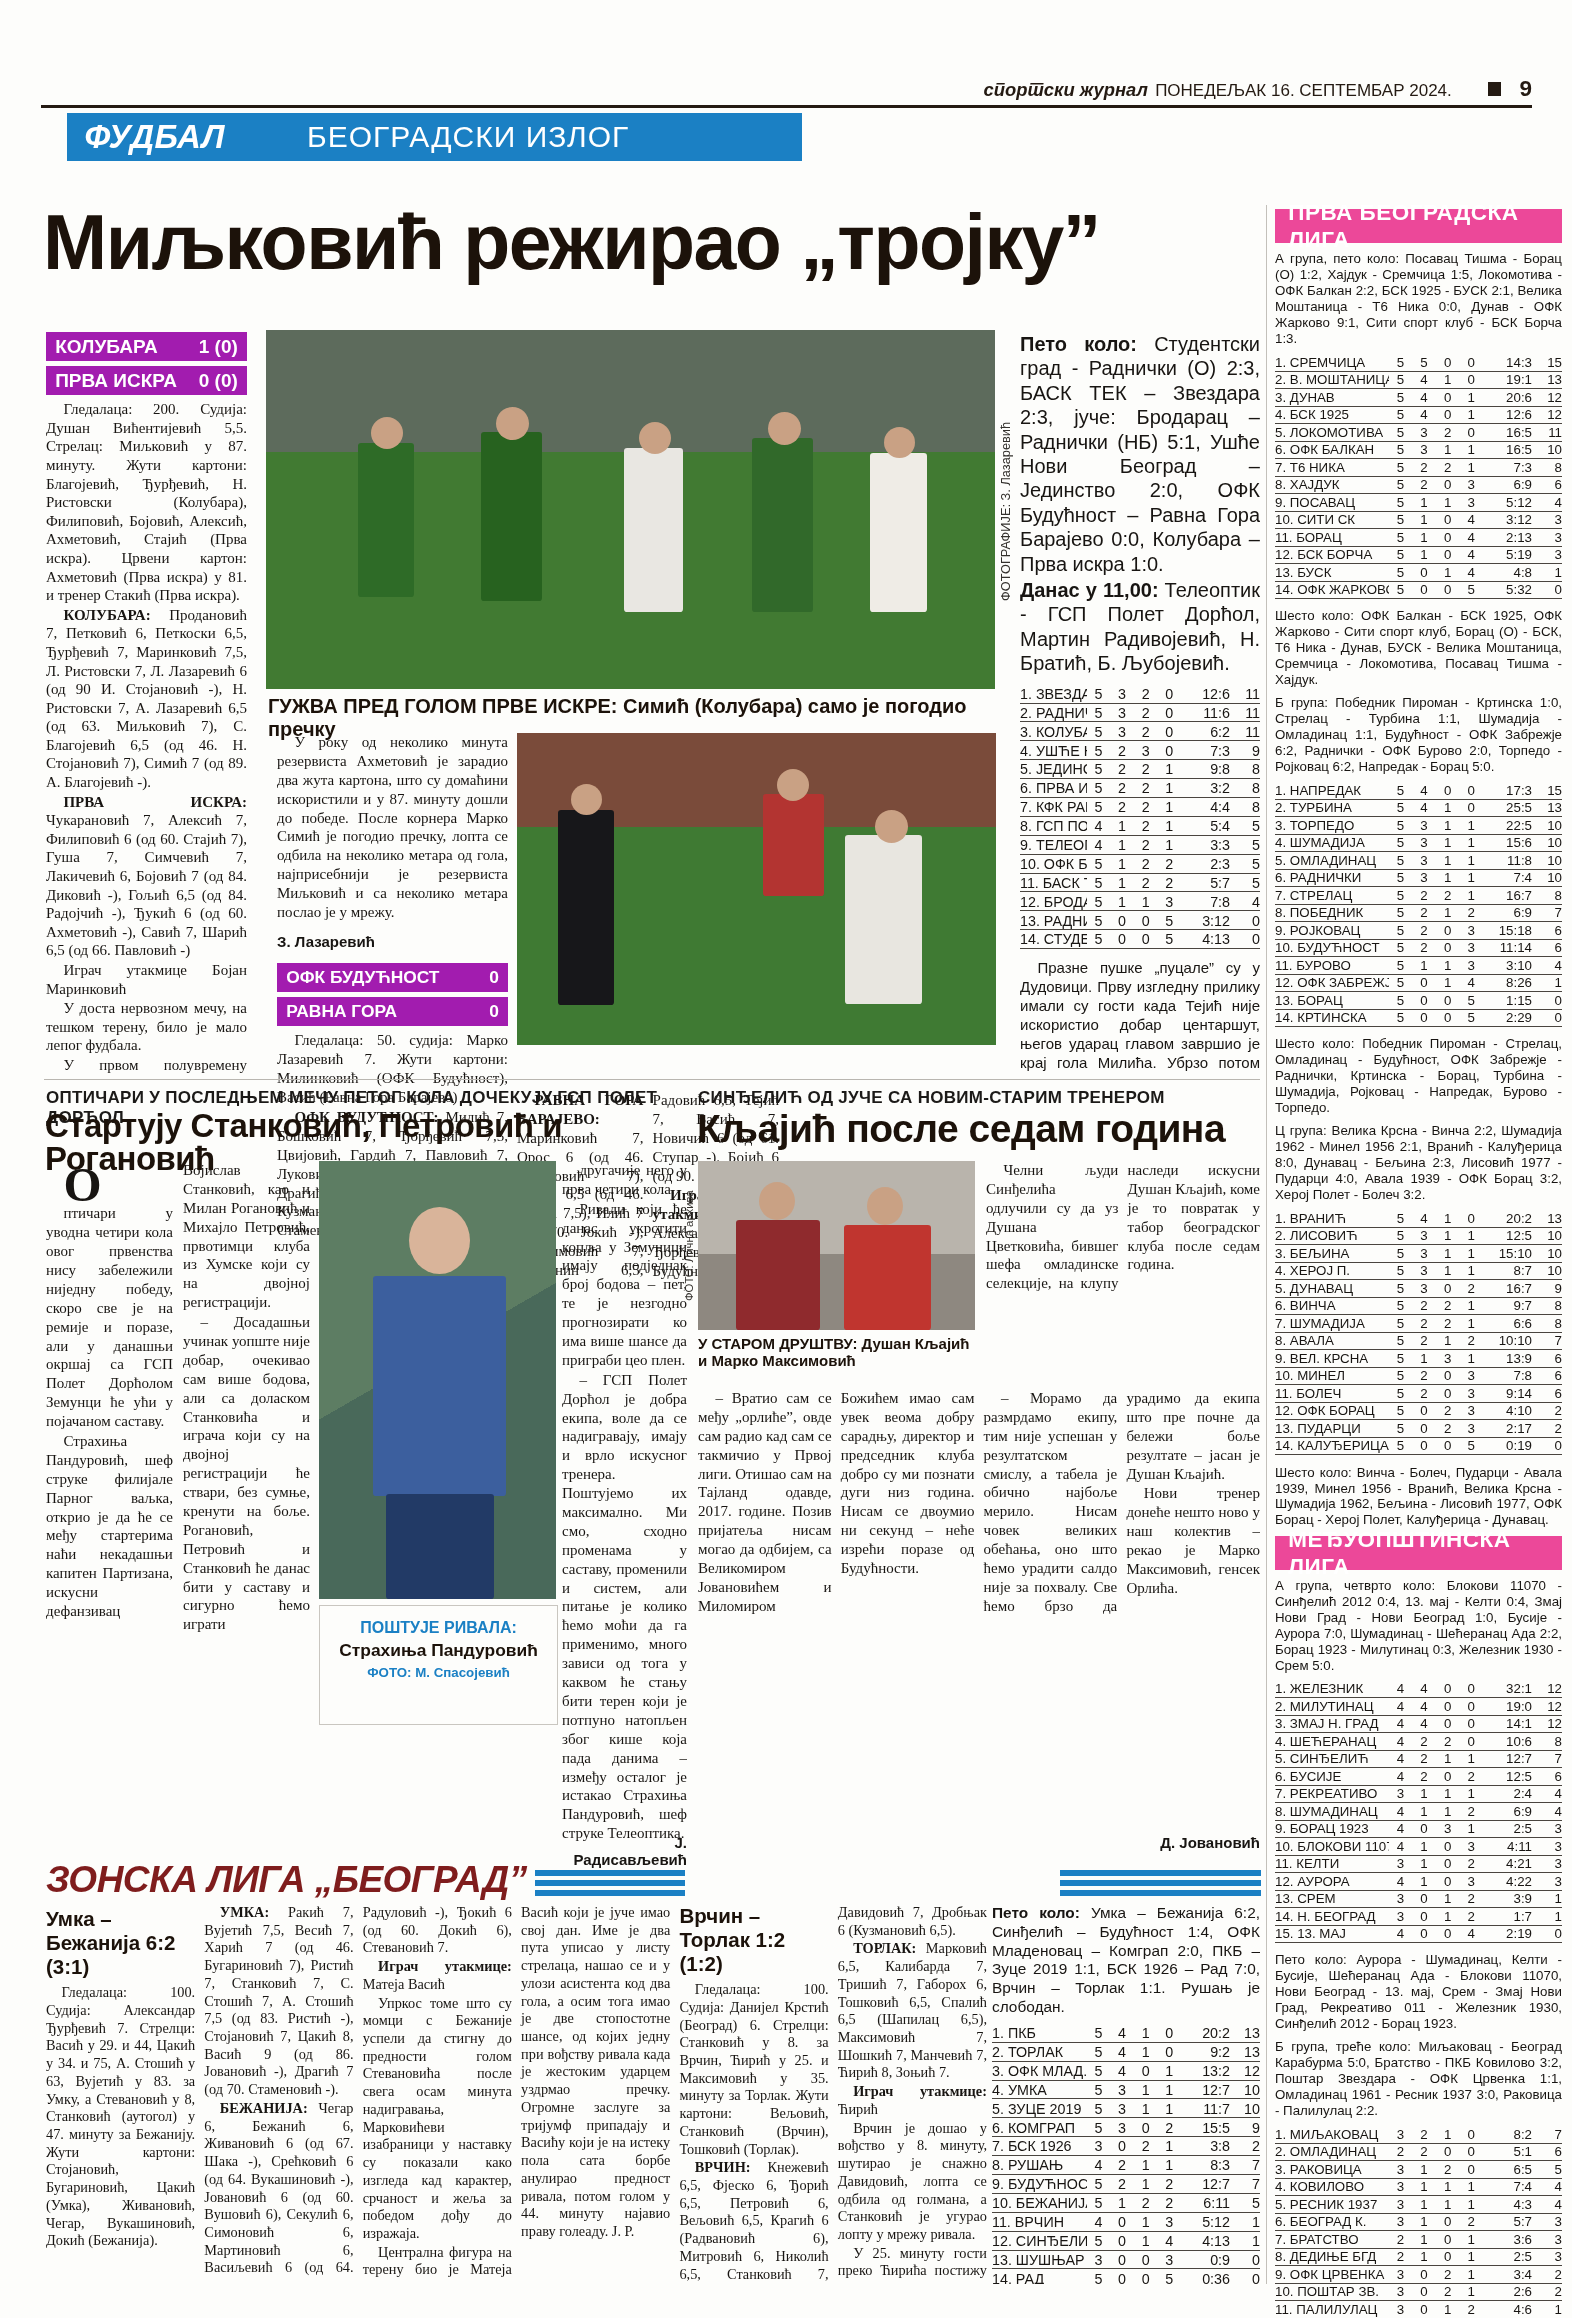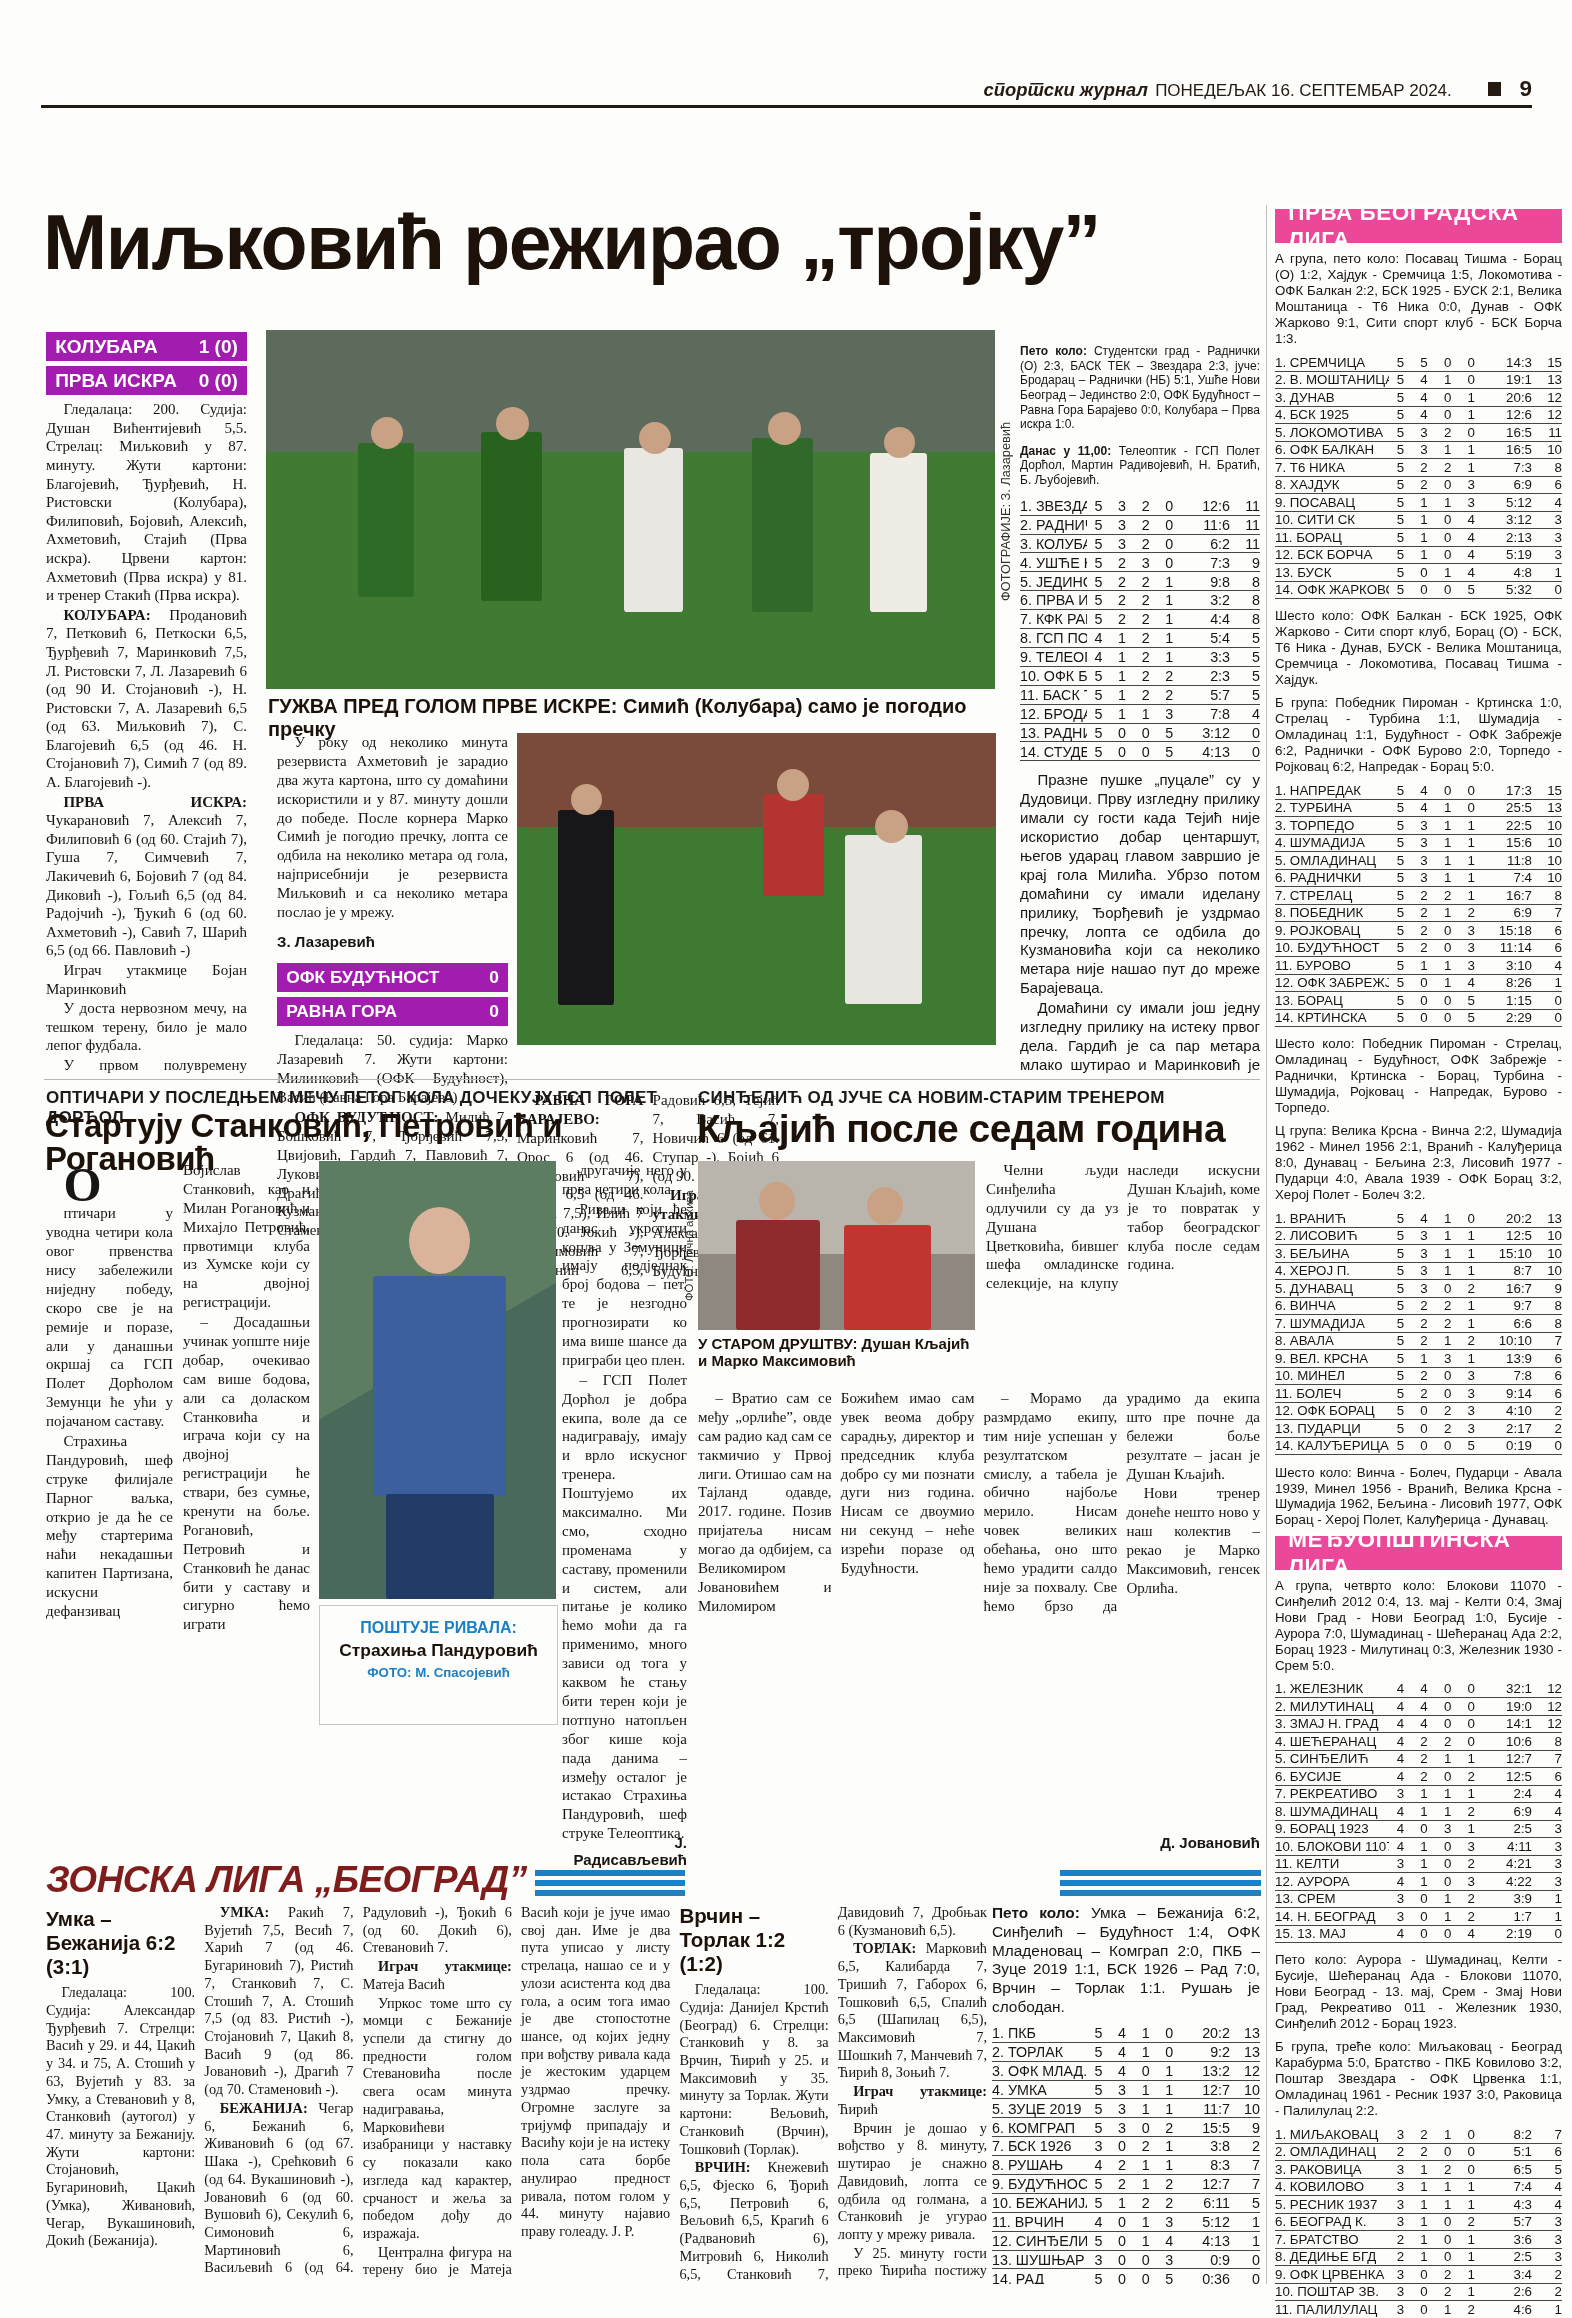--- a/index.html
+++ b/index.html
@@ -87,6 +87,10 @@
   </div>
   <div class="abs toprule"></div>
 
+  <div class="abs banner">
+    <span class="sec">ФУДБАЛ</span>
+    <span class="strap">БЕОГРАДСКИ ИЗЛОГ</span>
+  </div>
 
   <div class="abs hl1">Миљковић режирао „тројку”</div>
 

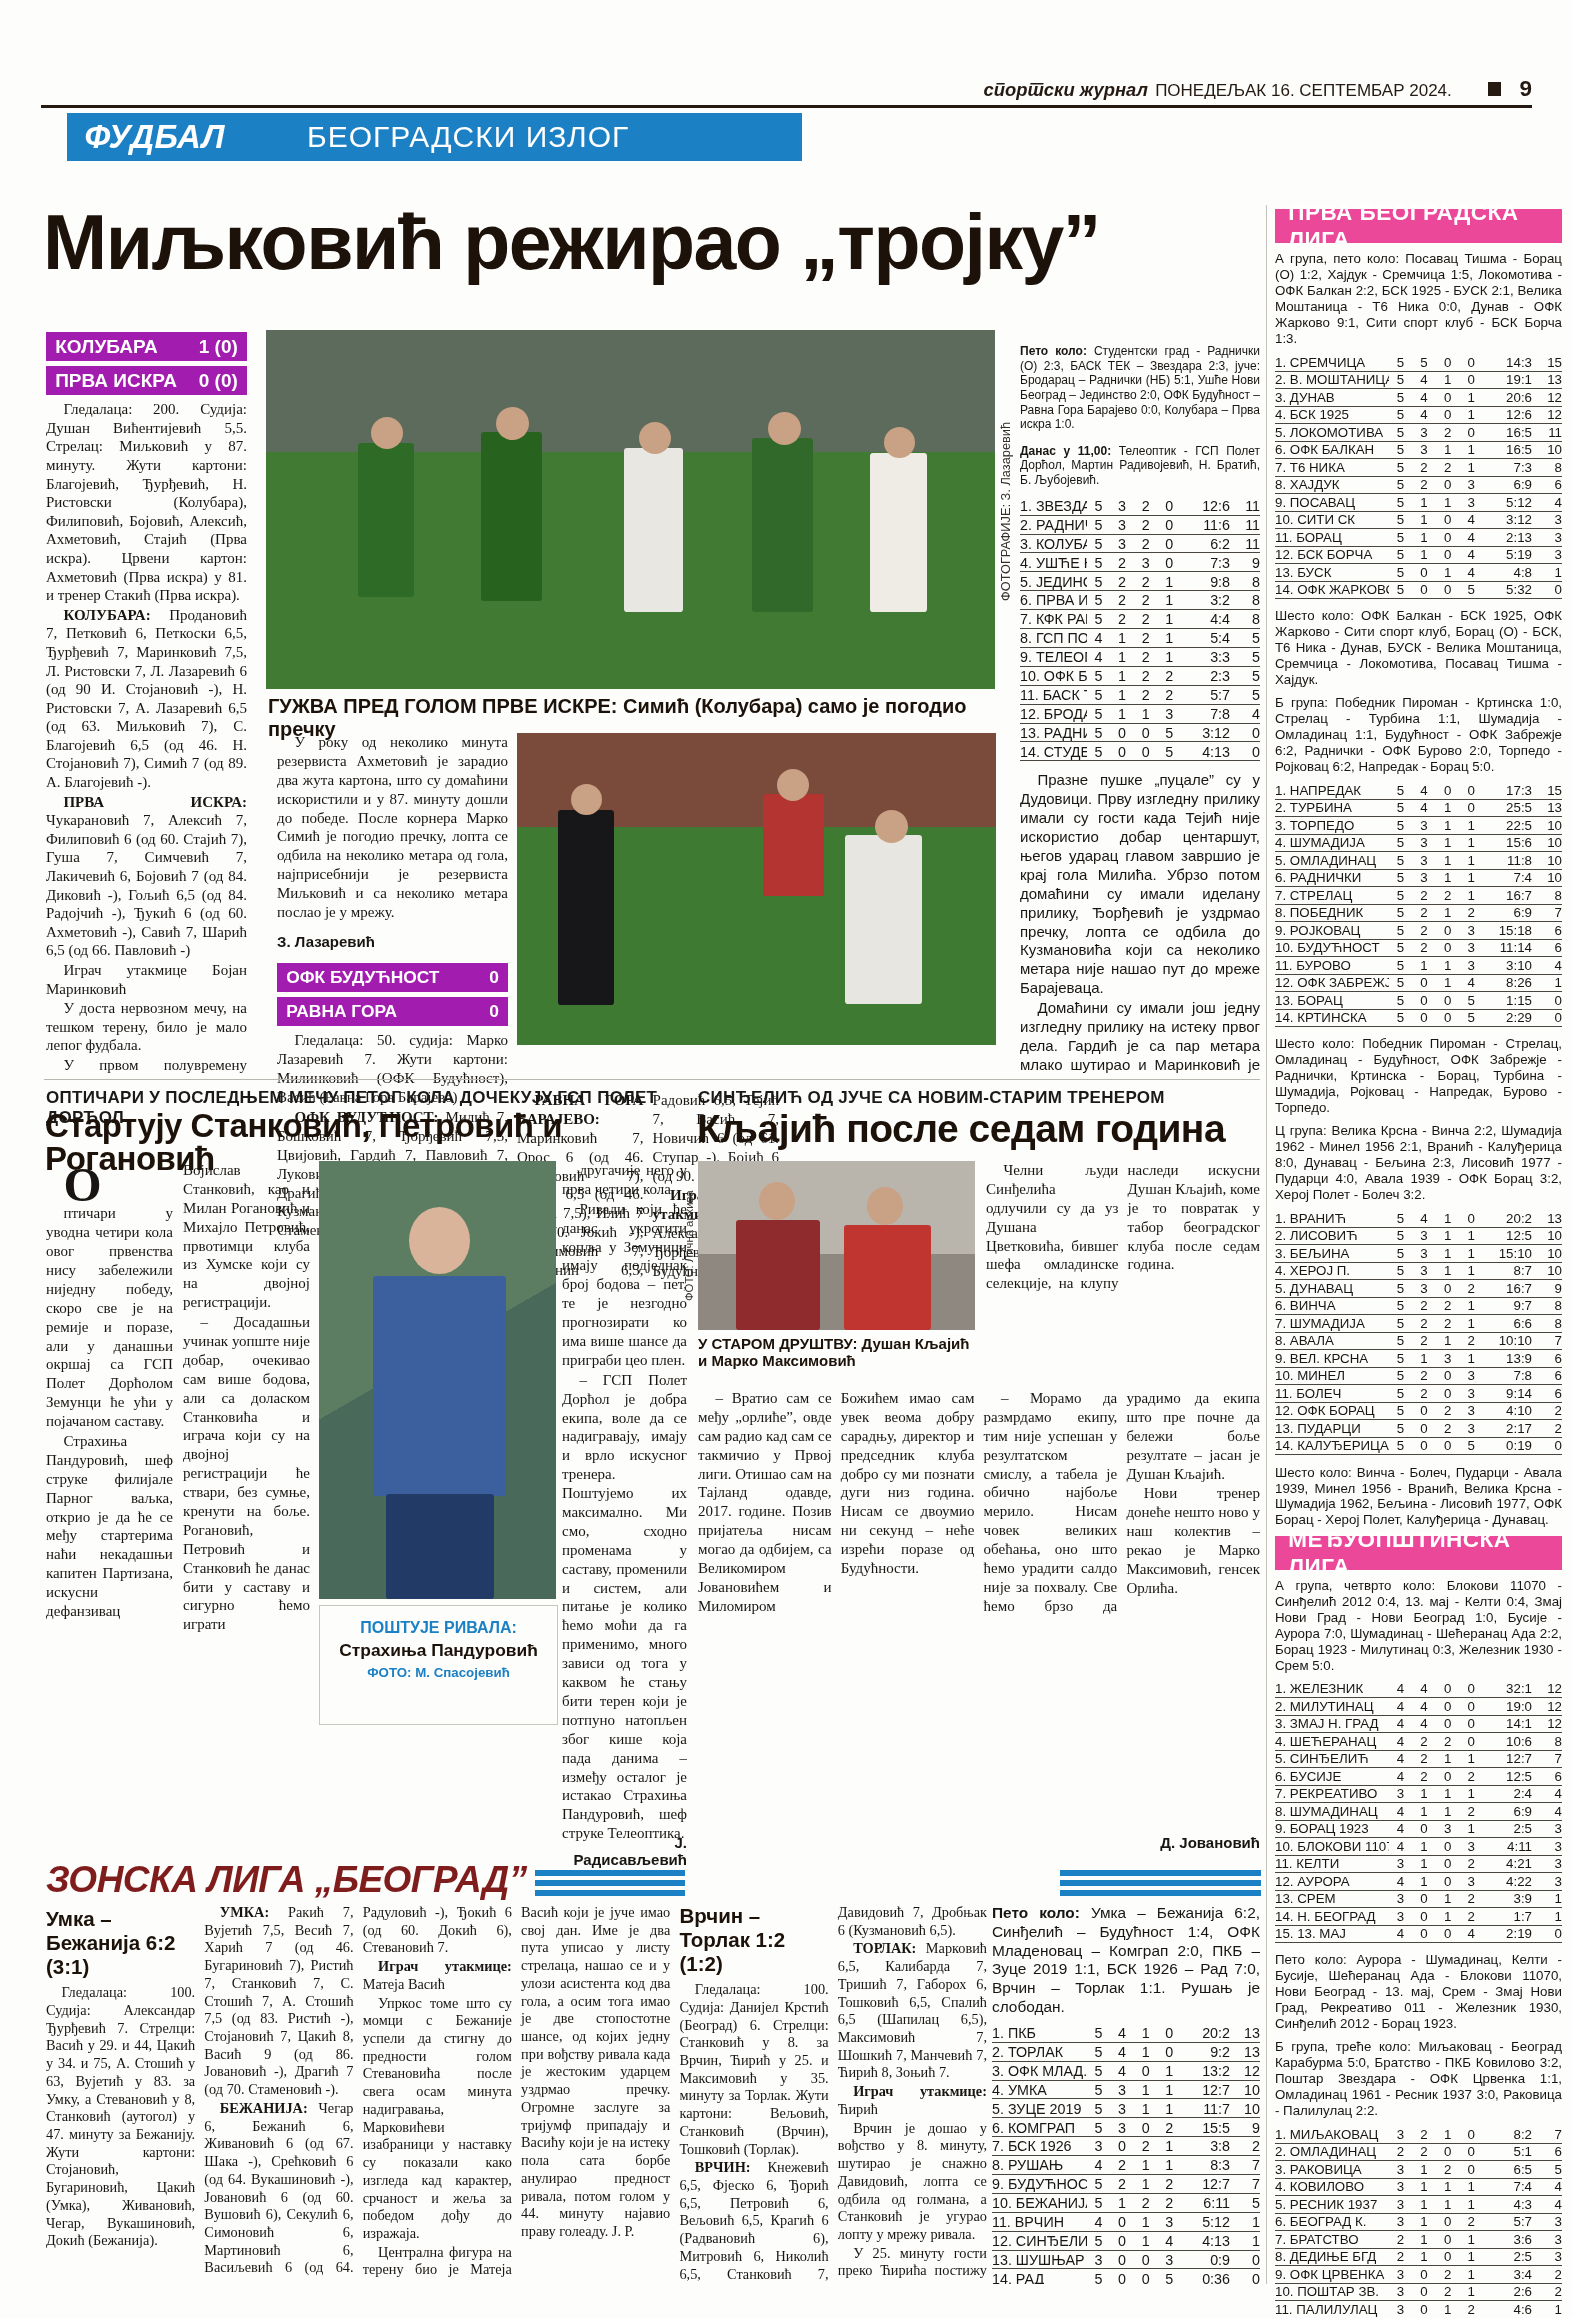--- a/index.html
+++ b/index.html
@@ -34,7 +34,7 @@
   .caption{font-family:"Liberation Sans",sans-serif;font-weight:bold;font-size:20px;color:#1c120a;line-height:1.15;}
   .vcred{font-family:"Liberation Sans",sans-serif;font-size:12.8px;color:#33302c;
          writing-mode:vertical-rl;transform:rotate(180deg);text-align:center;}
-  .midcol p{margin:12px 0 2px 0;font-family:"Liberation Sans",sans-serif;font-size:12px;line-height:1.22;text-align:justify;}
+  .midcol p{margin:0 0 2px 0;font-family:"Liberation Sans",sans-serif;font-size:20px;line-height:1.22;text-align:justify;}
   .midcol p b{font-weight:bold;}
   .serifcol p{margin:0 0 1px 0;font-size:15px;line-height:1.26;text-align:justify;text-indent:17.4px;}
   

